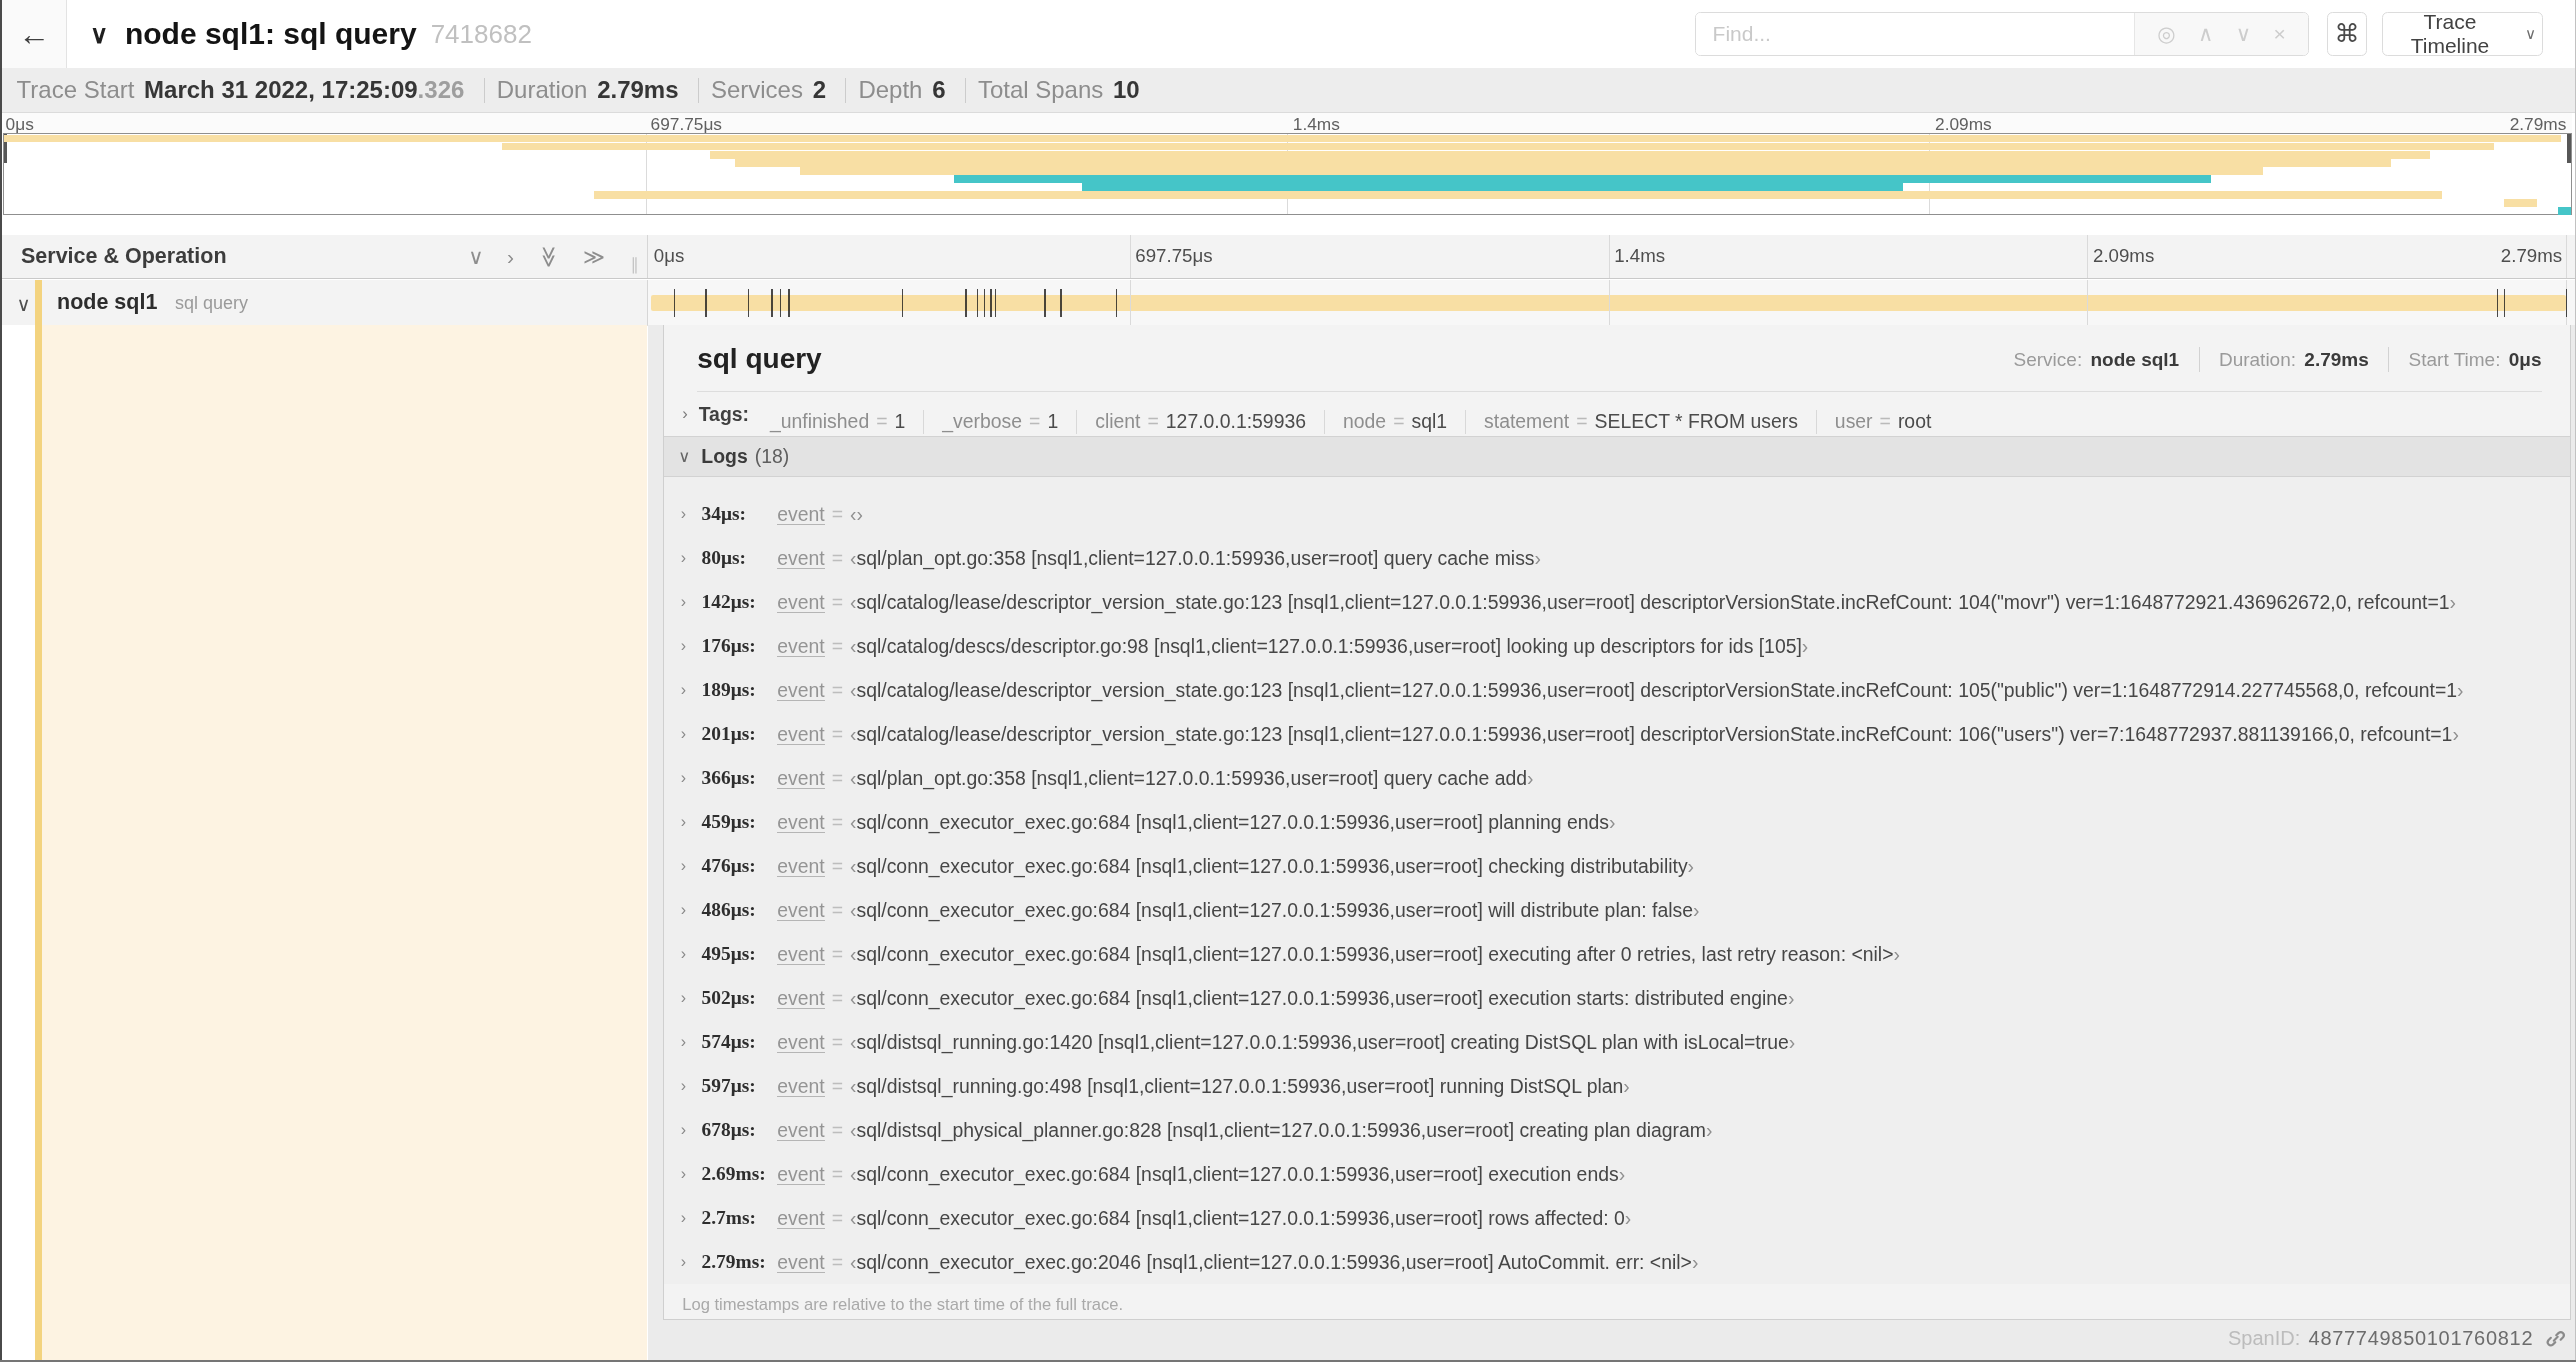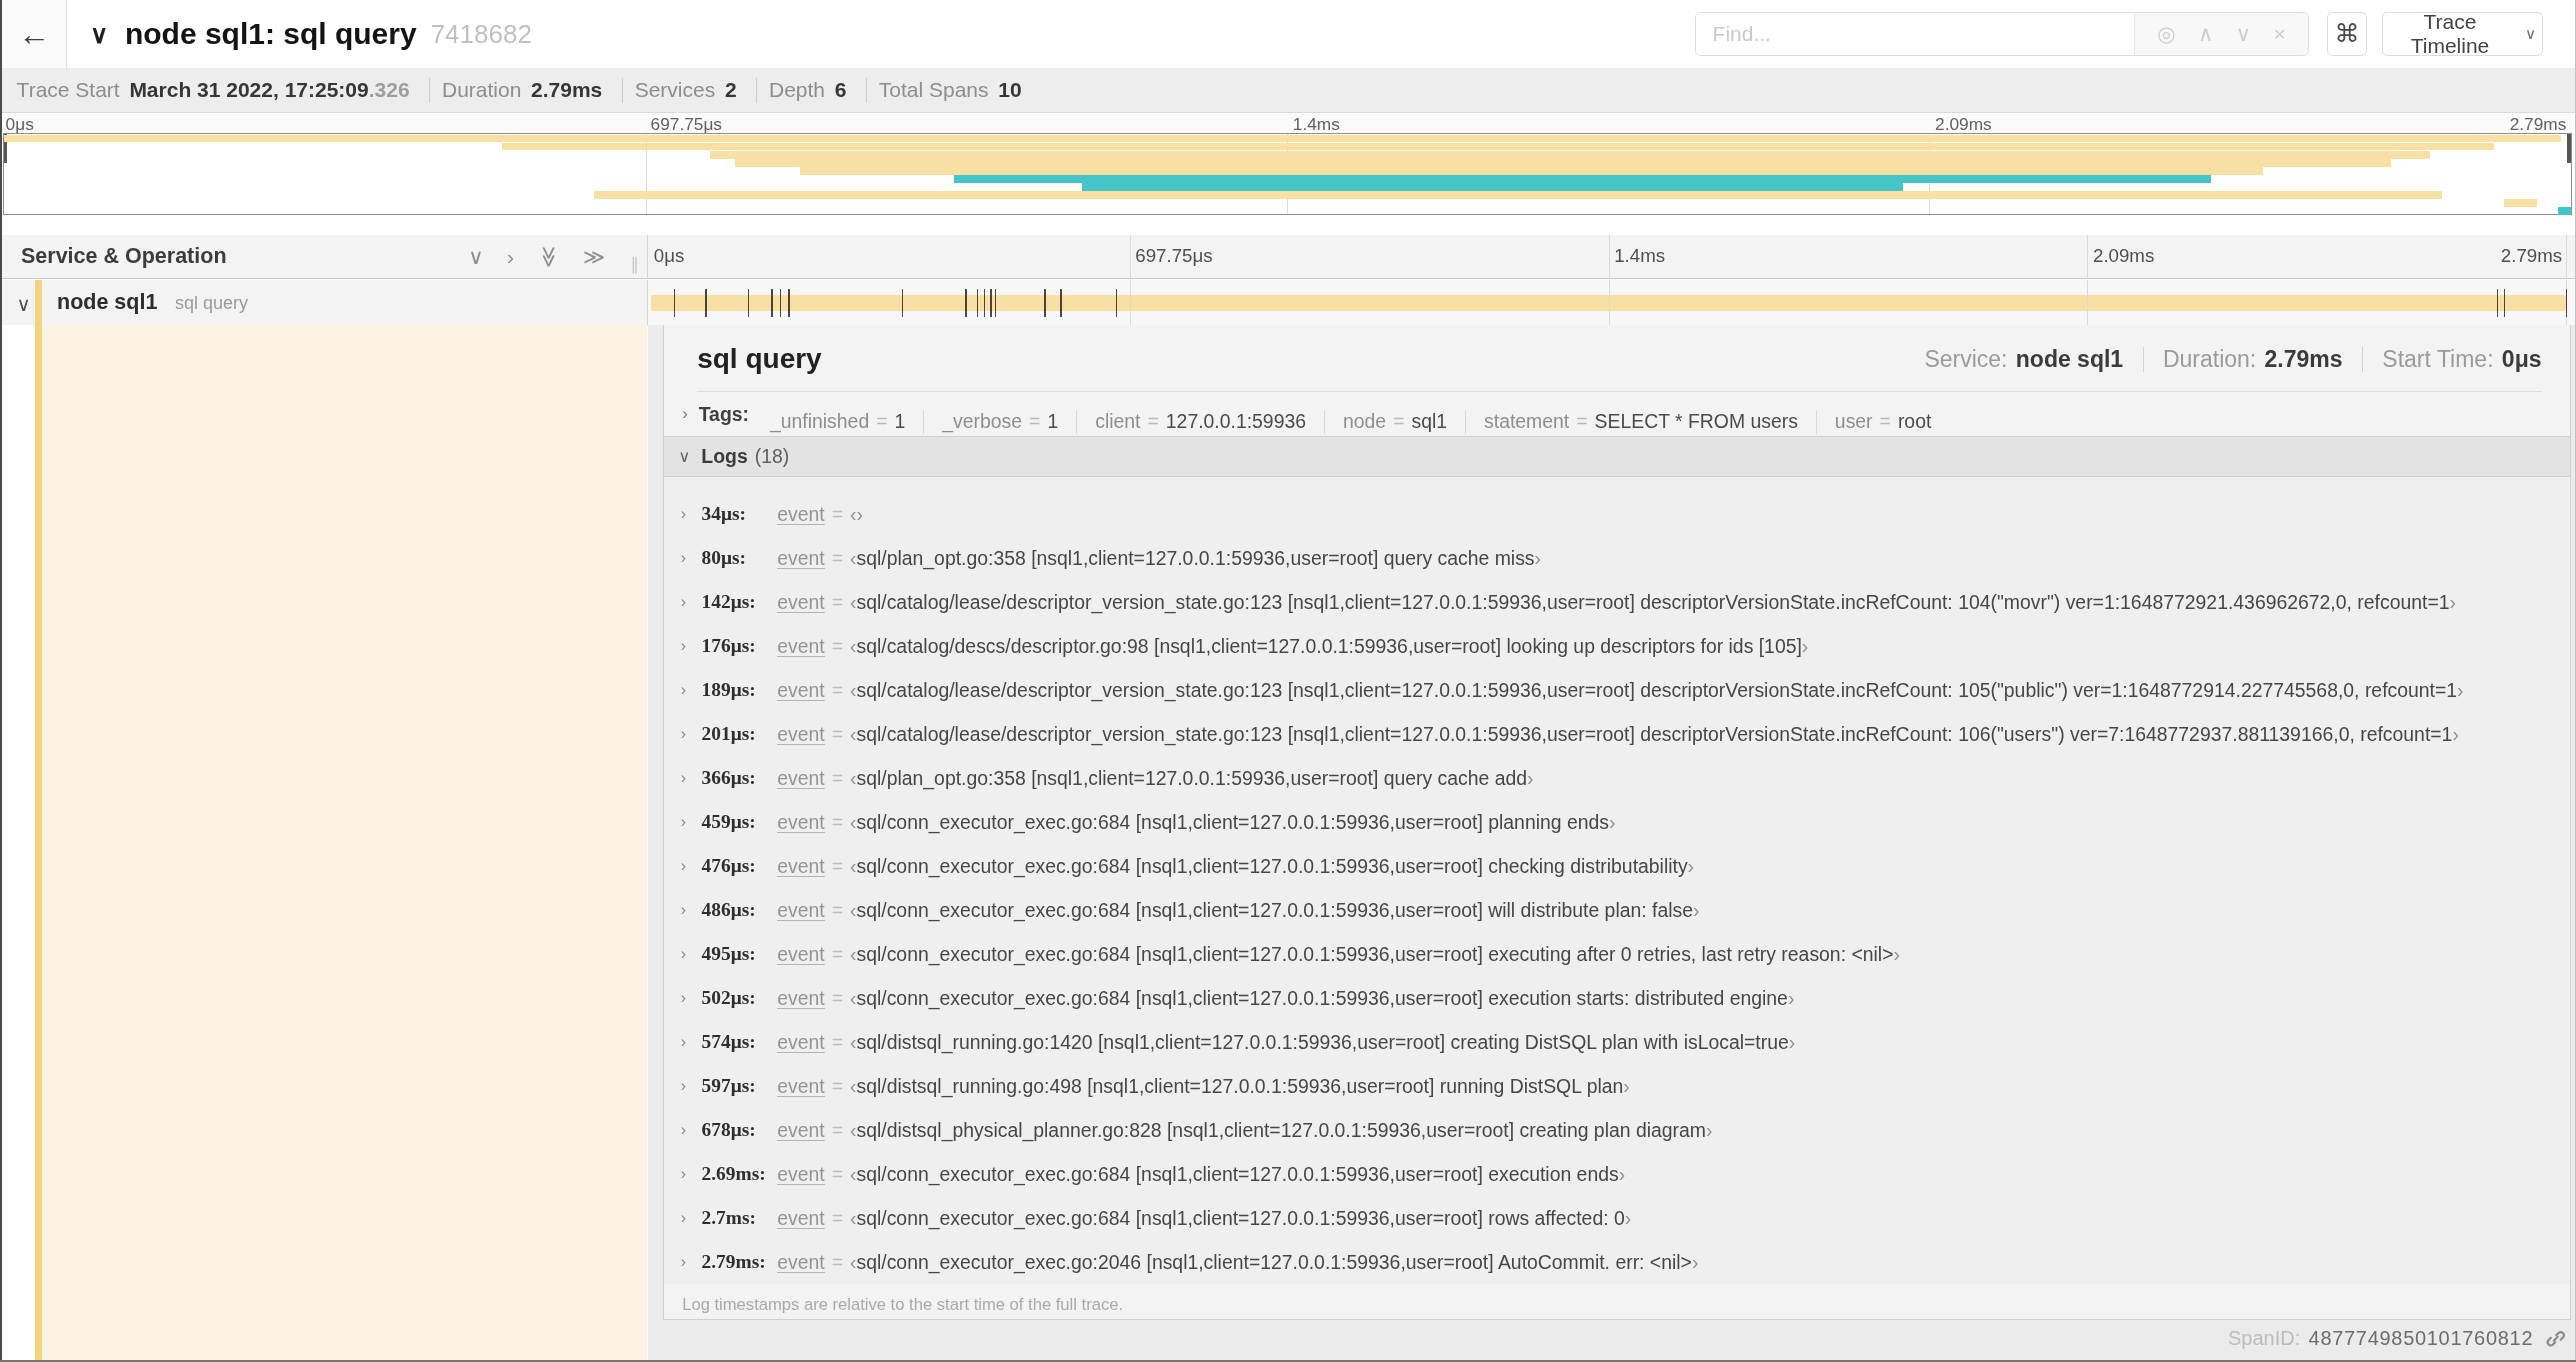--- a/index.html
+++ b/index.html
@@ -36,7 +36,7 @@
   
   .trace-info-bar{position:absolute;top:68px;left:0;right:0;height:45px;background:#ededed;
                   border-bottom:0.7px solid #dbdbdb;display:flex;align-items:center;padding-left:16.6px;
-                  font-size:21px;box-sizing:border-box;}
+                  font-size:24px;box-sizing:border-box;}
   .info-item{display:flex;align-items:center;height:25px;}
   .info-item + .info-item{border-left:0.7px solid #cccccc;margin-left:19.4px;padding-left:12px;}
   .info-label{color:#8d8d8d;margin-right:9.7px;}

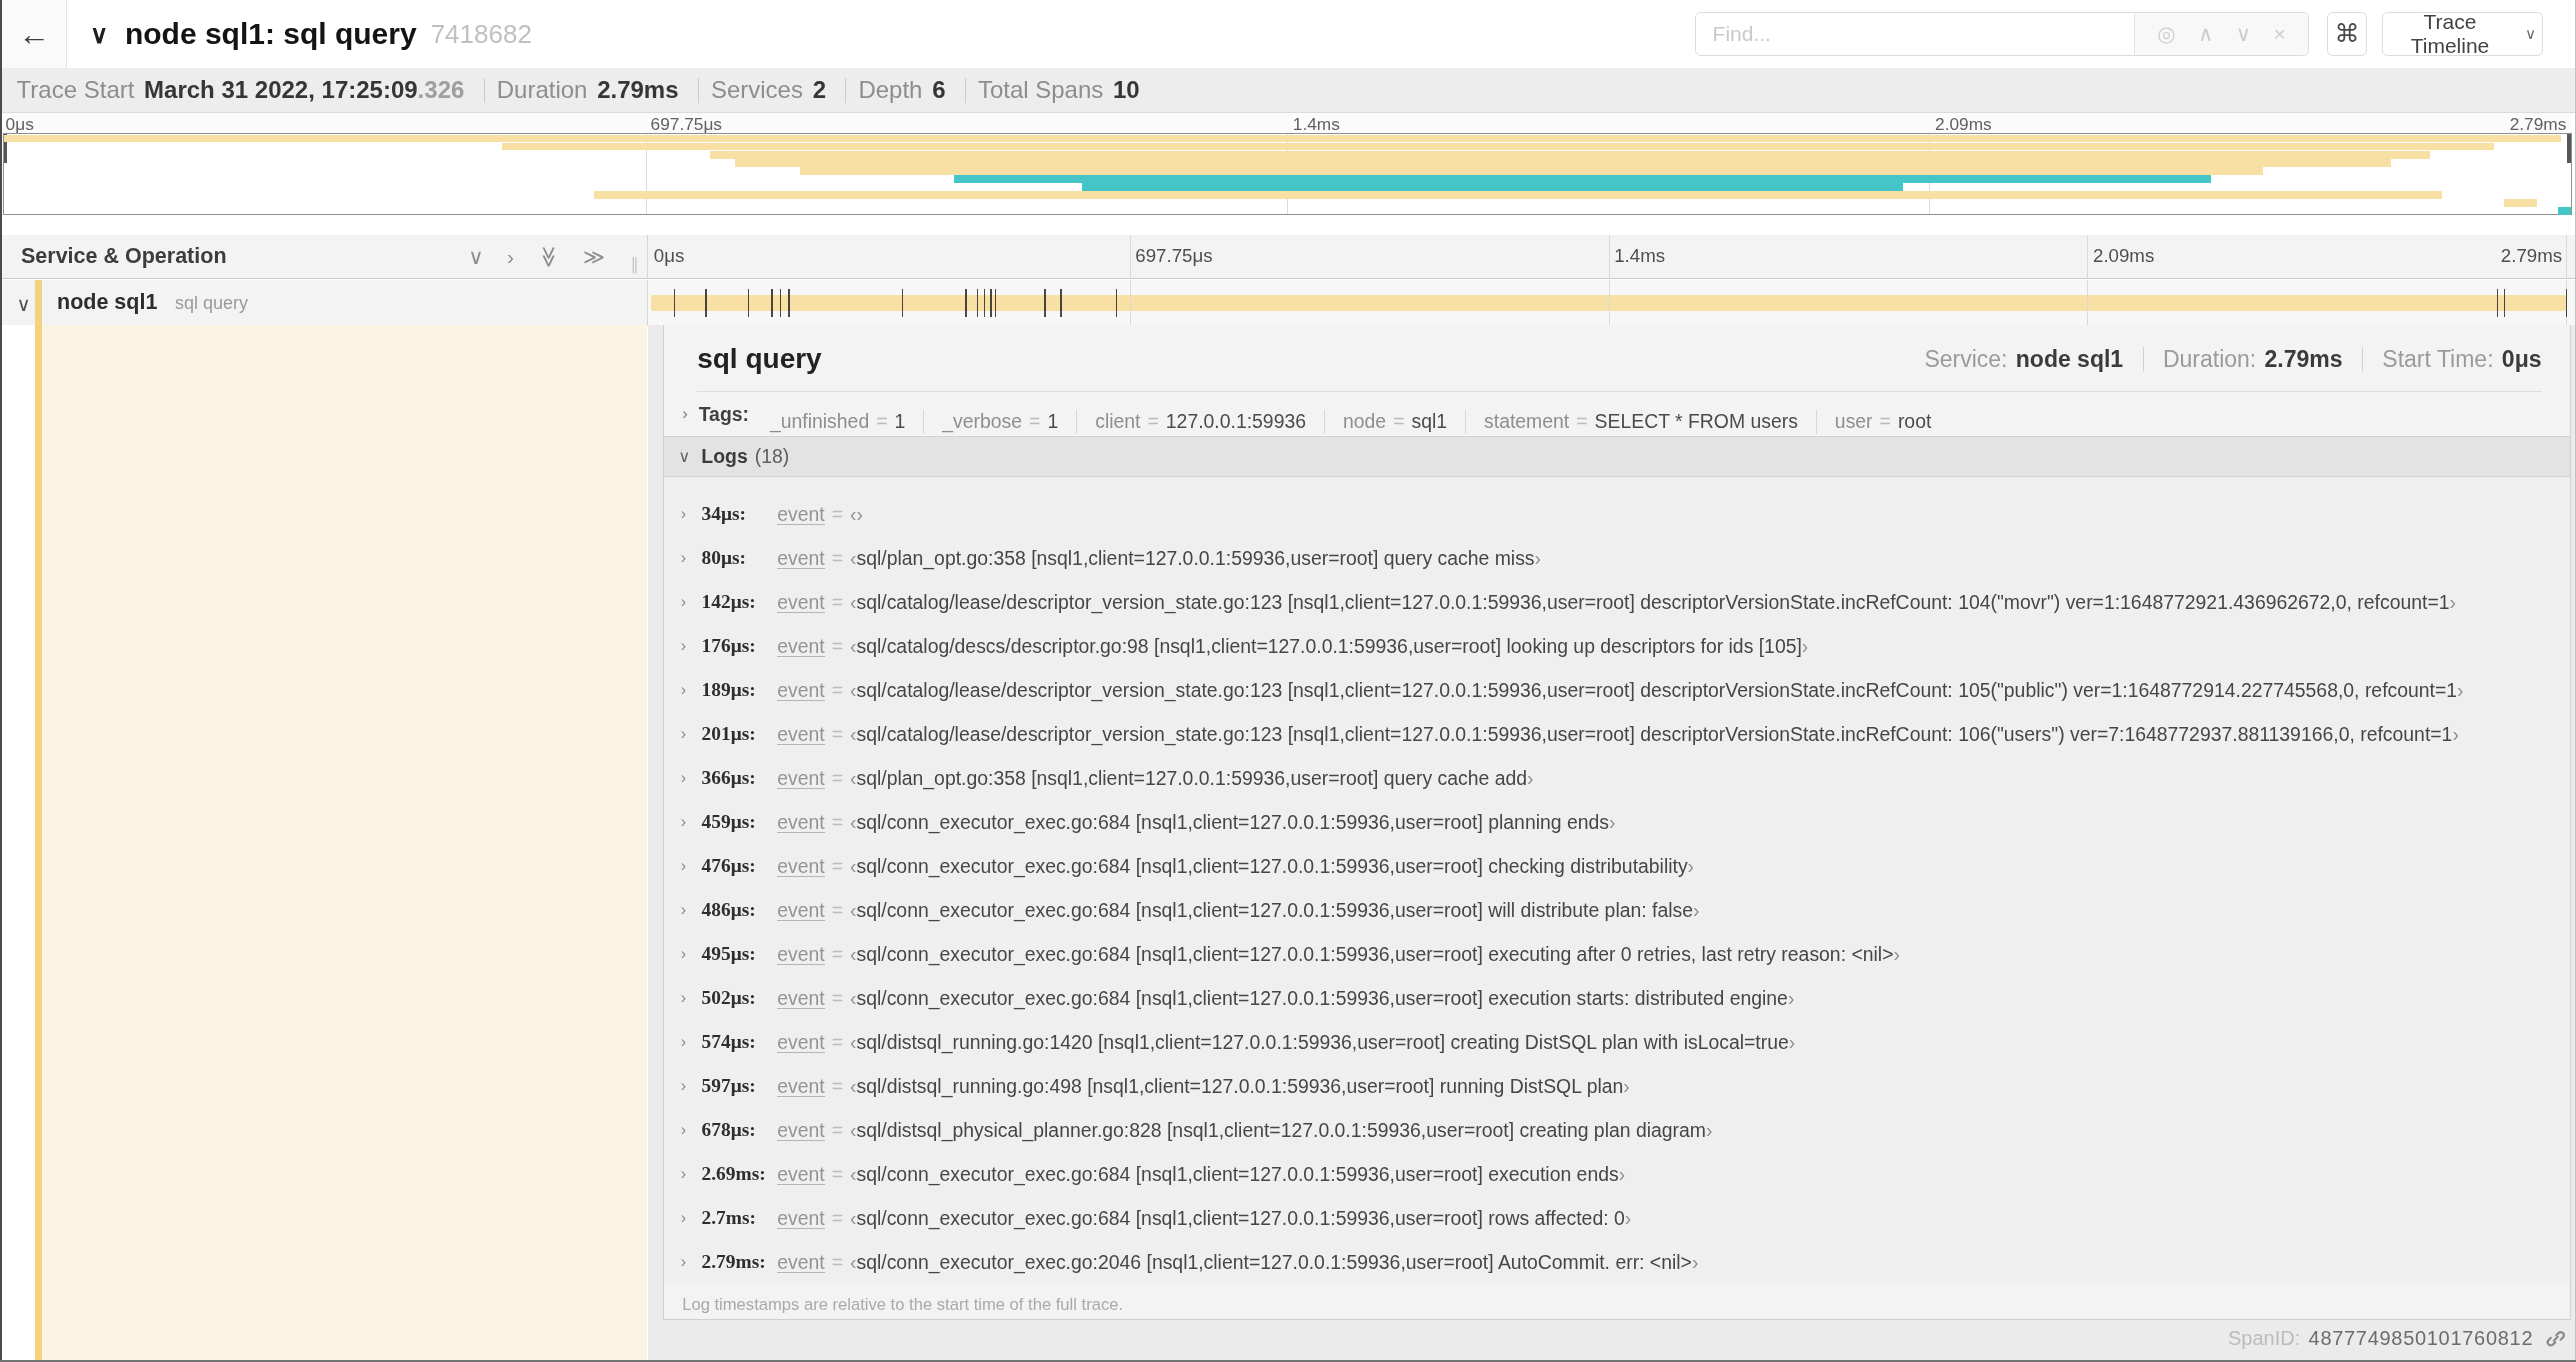--- a/index.html
+++ b/index.html
@@ -91,7 +91,7 @@
                border:0.7px solid #cfcfcf;border-top:none;box-sizing:border-box;overflow:hidden;}
   .card-title-row{height:66px;border-bottom:0.7px solid #dddddd;position:relative;margin:0 28px 0 33px;}
   .card-title{position:absolute;left:0;top:18px;font-size:28px;font-weight:bold;color:#222;}
-  .card-overview{position:absolute;right:0;top:22px;display:flex;font-size:23px;align-items:center;height:25px;}
+  .card-overview{position:absolute;right:0;top:22px;display:flex;font-size:19px;align-items:center;height:25px;}
   .ov-item{display:flex;align-items:center;height:25px;}
   .ov-item + .ov-item{border-left:0.7px solid #d2d2d2;margin-left:19.4px;padding-left:19.4px;}
   .ov-label{color:#9a9a9a;margin-right:8.3px;}

